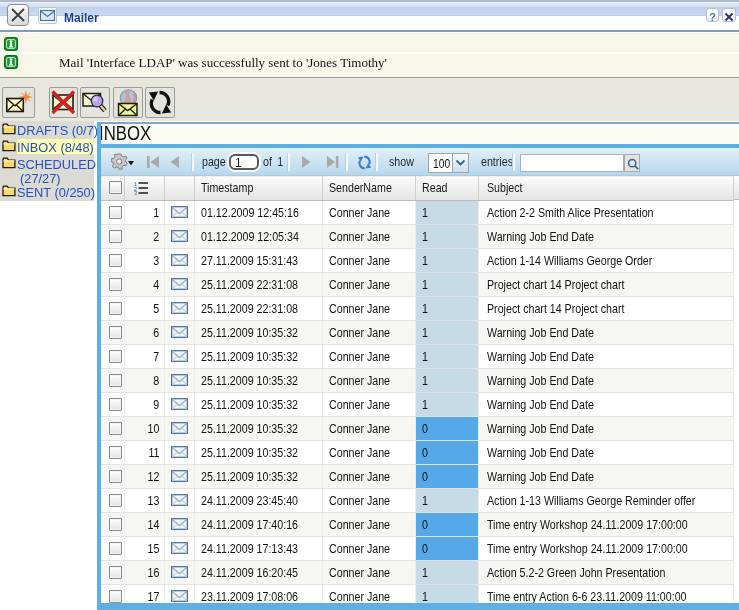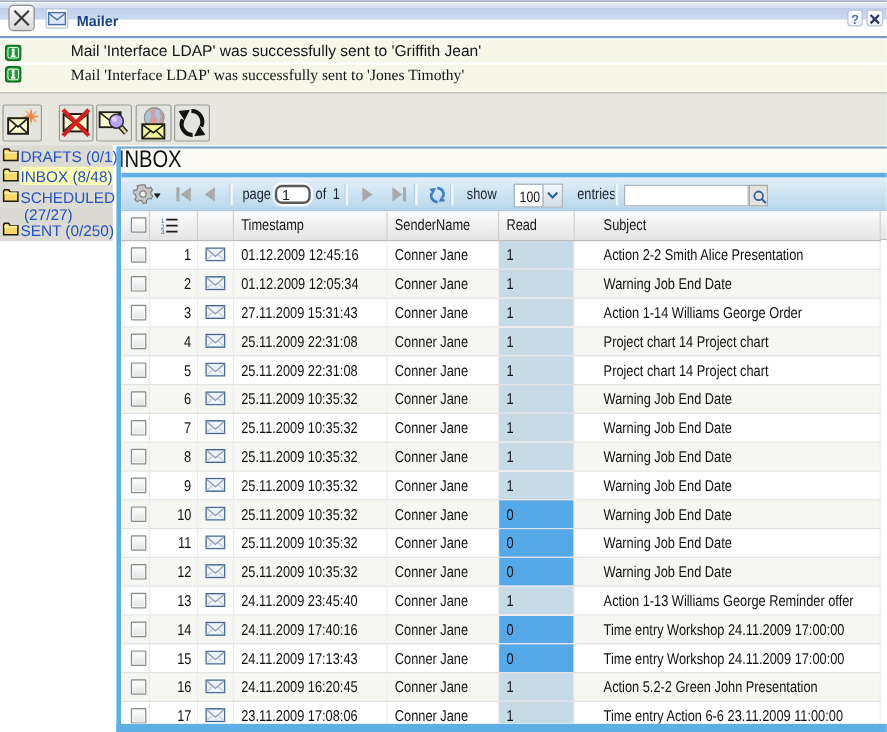--- a/index.html
+++ b/index.html
@@ -123,7 +123,6 @@
           <rect x="5.85" y="6.1" width="2.3" height="3.3" fill="#fff"></rect>
           <rect x="5.1" y="9.2" width="3.8" height="1.35" fill="#fff"></rect>
         </svg>
-      <div class="txt">Mail 'Interface LDAP' was successfully sent to 'Griffith Jean'</div>
       <div class="nsep"></div>
     </div>
     <div class="nrow" style="top:20px;font-family:Liberation Serif, serif;">

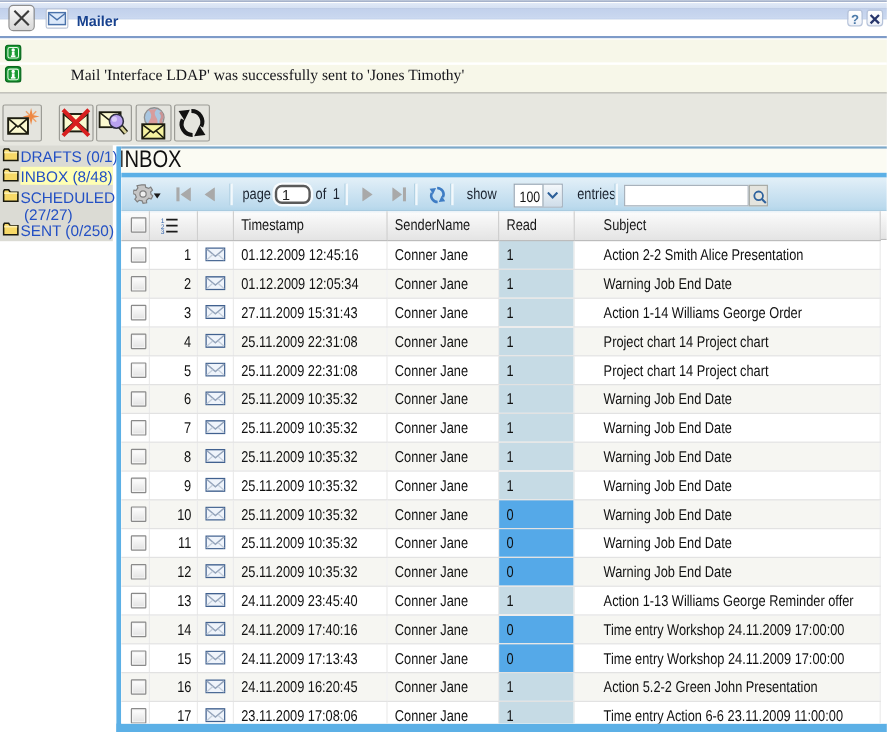--- a/index.html
+++ b/index.html
@@ -187,7 +187,7 @@
         <path d="M1 2.3 L1 10.7 L12.9 10.7 L12.9 3.2 L6.6 3.2 L5.2 1.1 L1.7 1.1 Z" fill="#f7d968" stroke="#1a1a0e" stroke-width="1.3"></path>
         <path d="M1.5 3.9 L12.4 3.9" stroke="#fdf0b0" stroke-width="1.5"></path>
       </svg>
-    <div class="fitem" style="left:17px;top:2px;">DRAFTS (0/1)</div>
+    <div class="fitem" style="left:17px;top:2px;">DRAFTS (0/7)</div>
     <svg class="fold" style="position:absolute;left:2px;top:19px;" width="14" height="12" viewBox="0 0 14 12">
         <path d="M1 2.3 L1 10.7 L12.9 10.7 L12.9 3.2 L6.6 3.2 L5.2 1.1 L1.7 1.1 Z" fill="#f7d968" stroke="#1a1a0e" stroke-width="1.3"></path>
         <path d="M1.5 3.9 L12.4 3.9" stroke="#fdf0b0" stroke-width="1.5"></path>

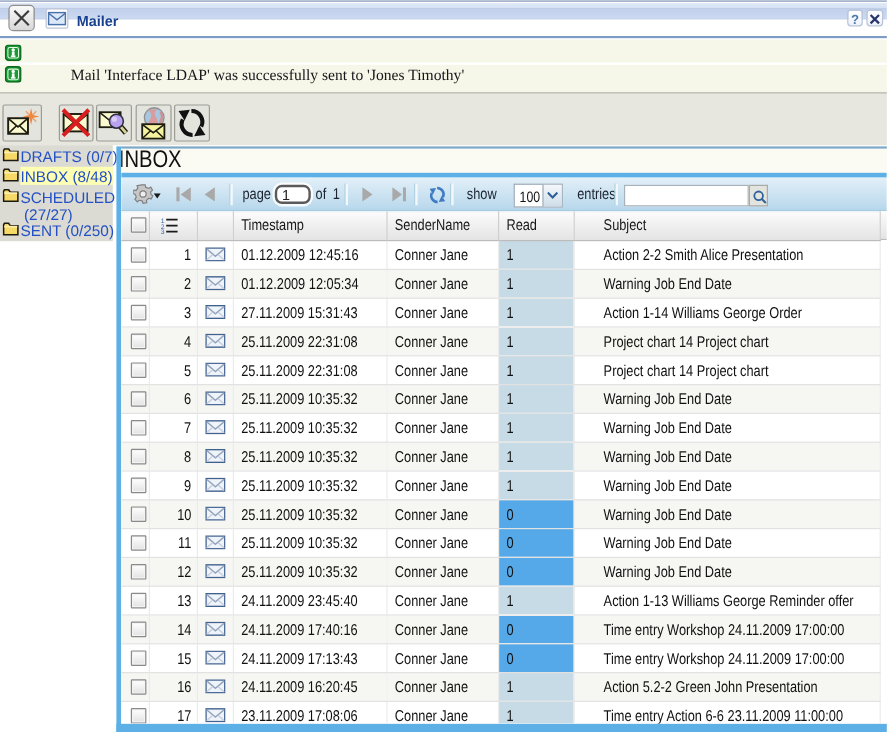--- a/index.html
+++ b/index.html
@@ -88,7 +88,7 @@
 #grid td.rd0, #grid tr.alt td.rd0 { background:#55a9e8; }
 #grid .num { text-align:right; padding-right:4px; }
 .pad { padding-left:6px; }
-.pads { padding-left:24px; }
+.pads { padding-left:8px; }
 .cb { width:13px; height:13px; border:1px solid #8a8a8a; border-radius:1px;
   background:linear-gradient(#ffffff,#e2e2e2); box-shadow:inset 0 0 0 1px #f4f4f4;
   margin-left:8px; }

